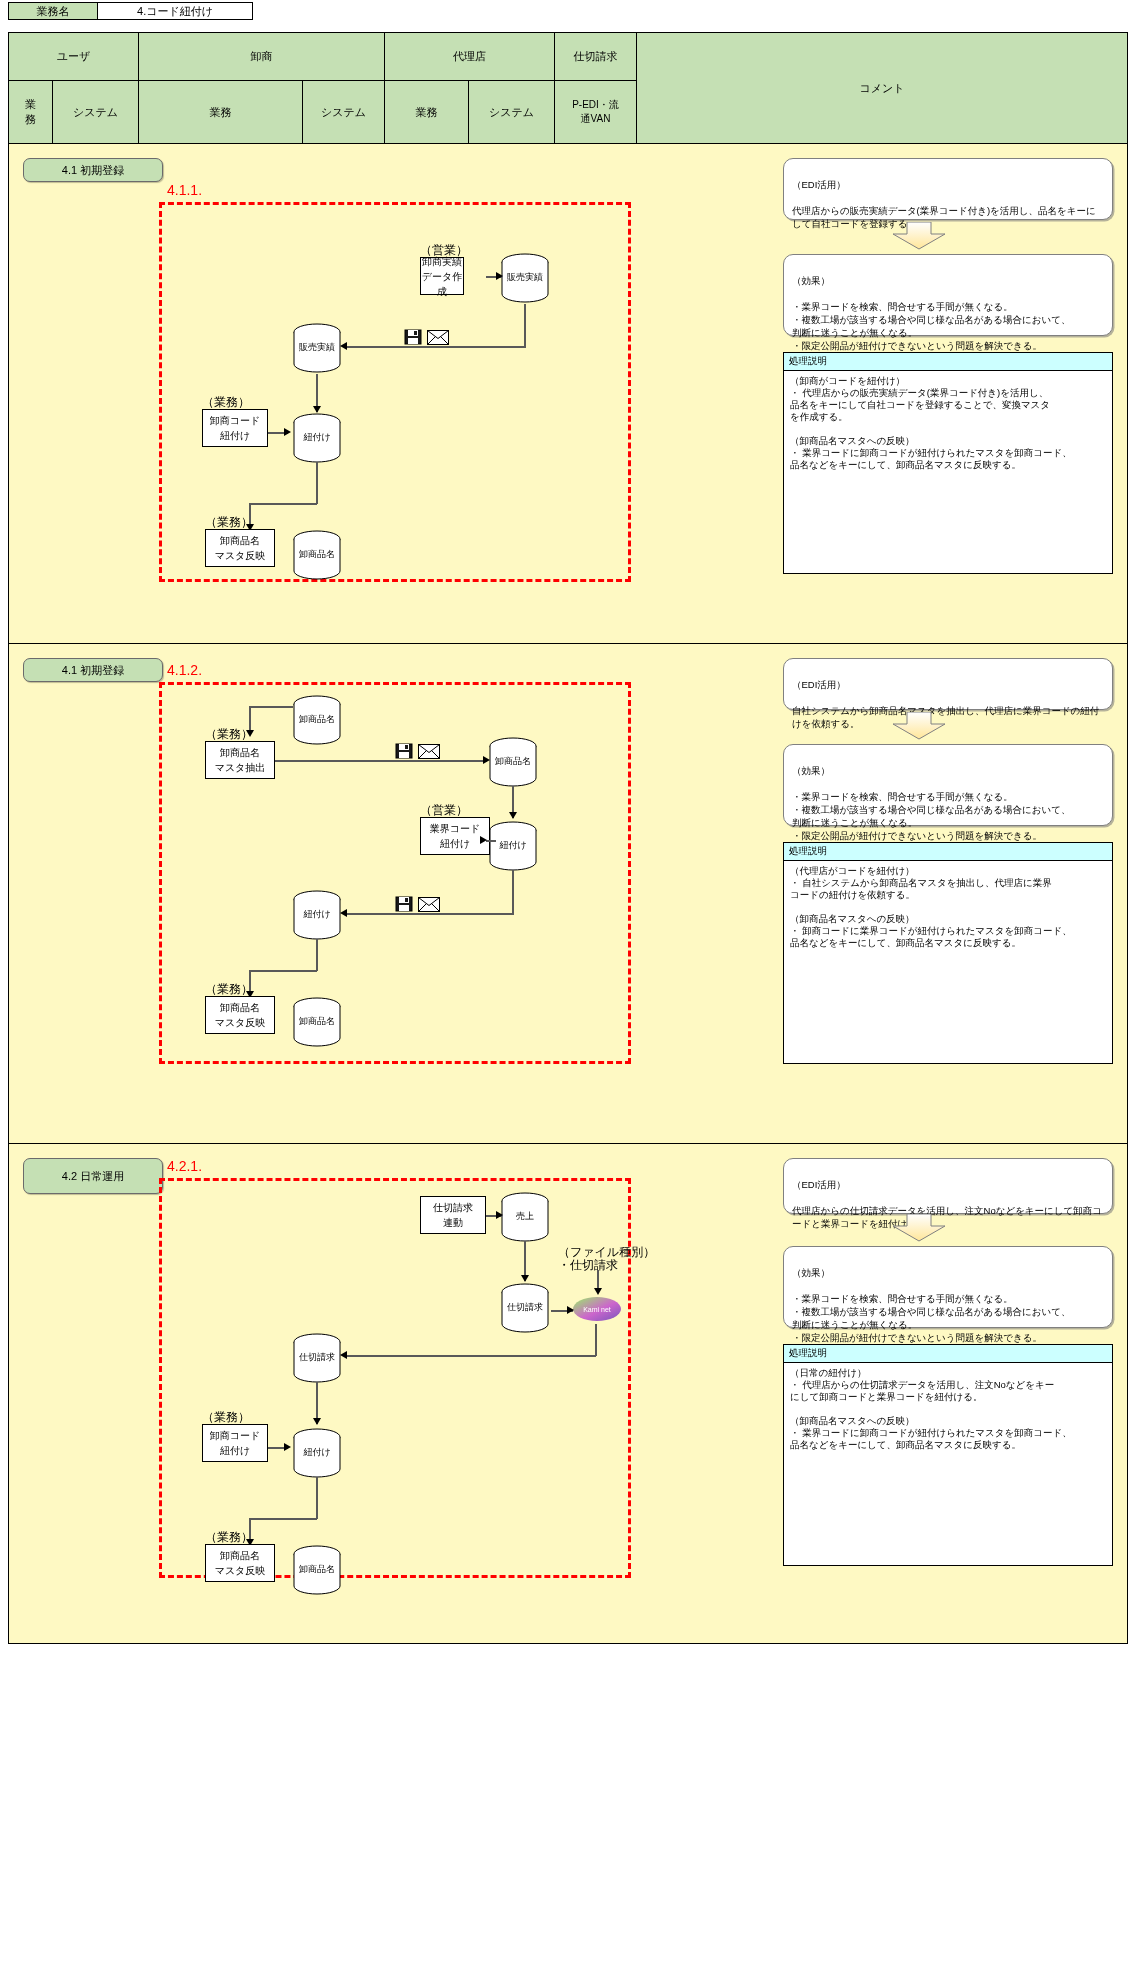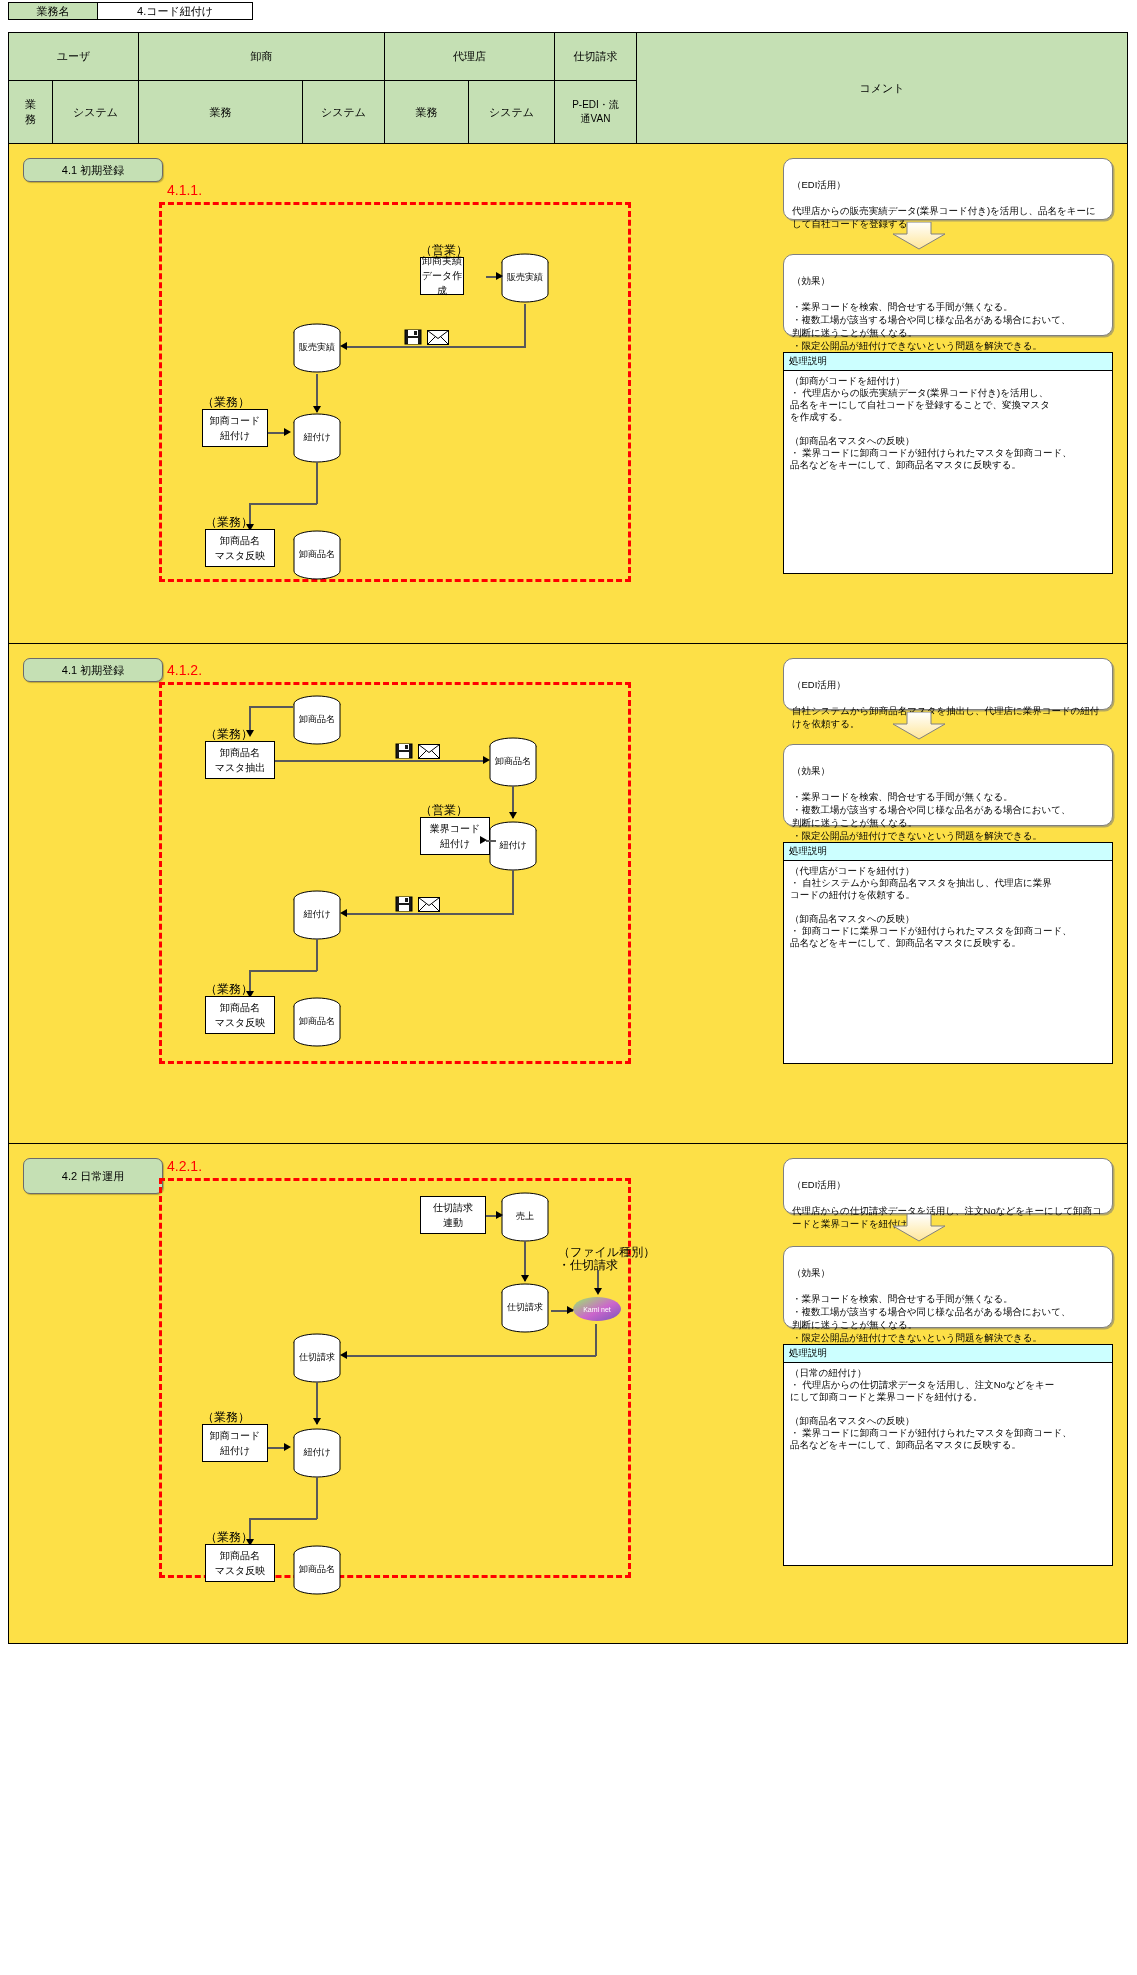--- a/index.html
+++ b/index.html
@@ -73,7 +73,7 @@
     position: relative;
     height: 500px;
     vertical-align: top;
-    background: #fde047;
+    background: #fef9c3;
   }
   .band-b { height: 500px; }
   .band-c { height: 500px; }

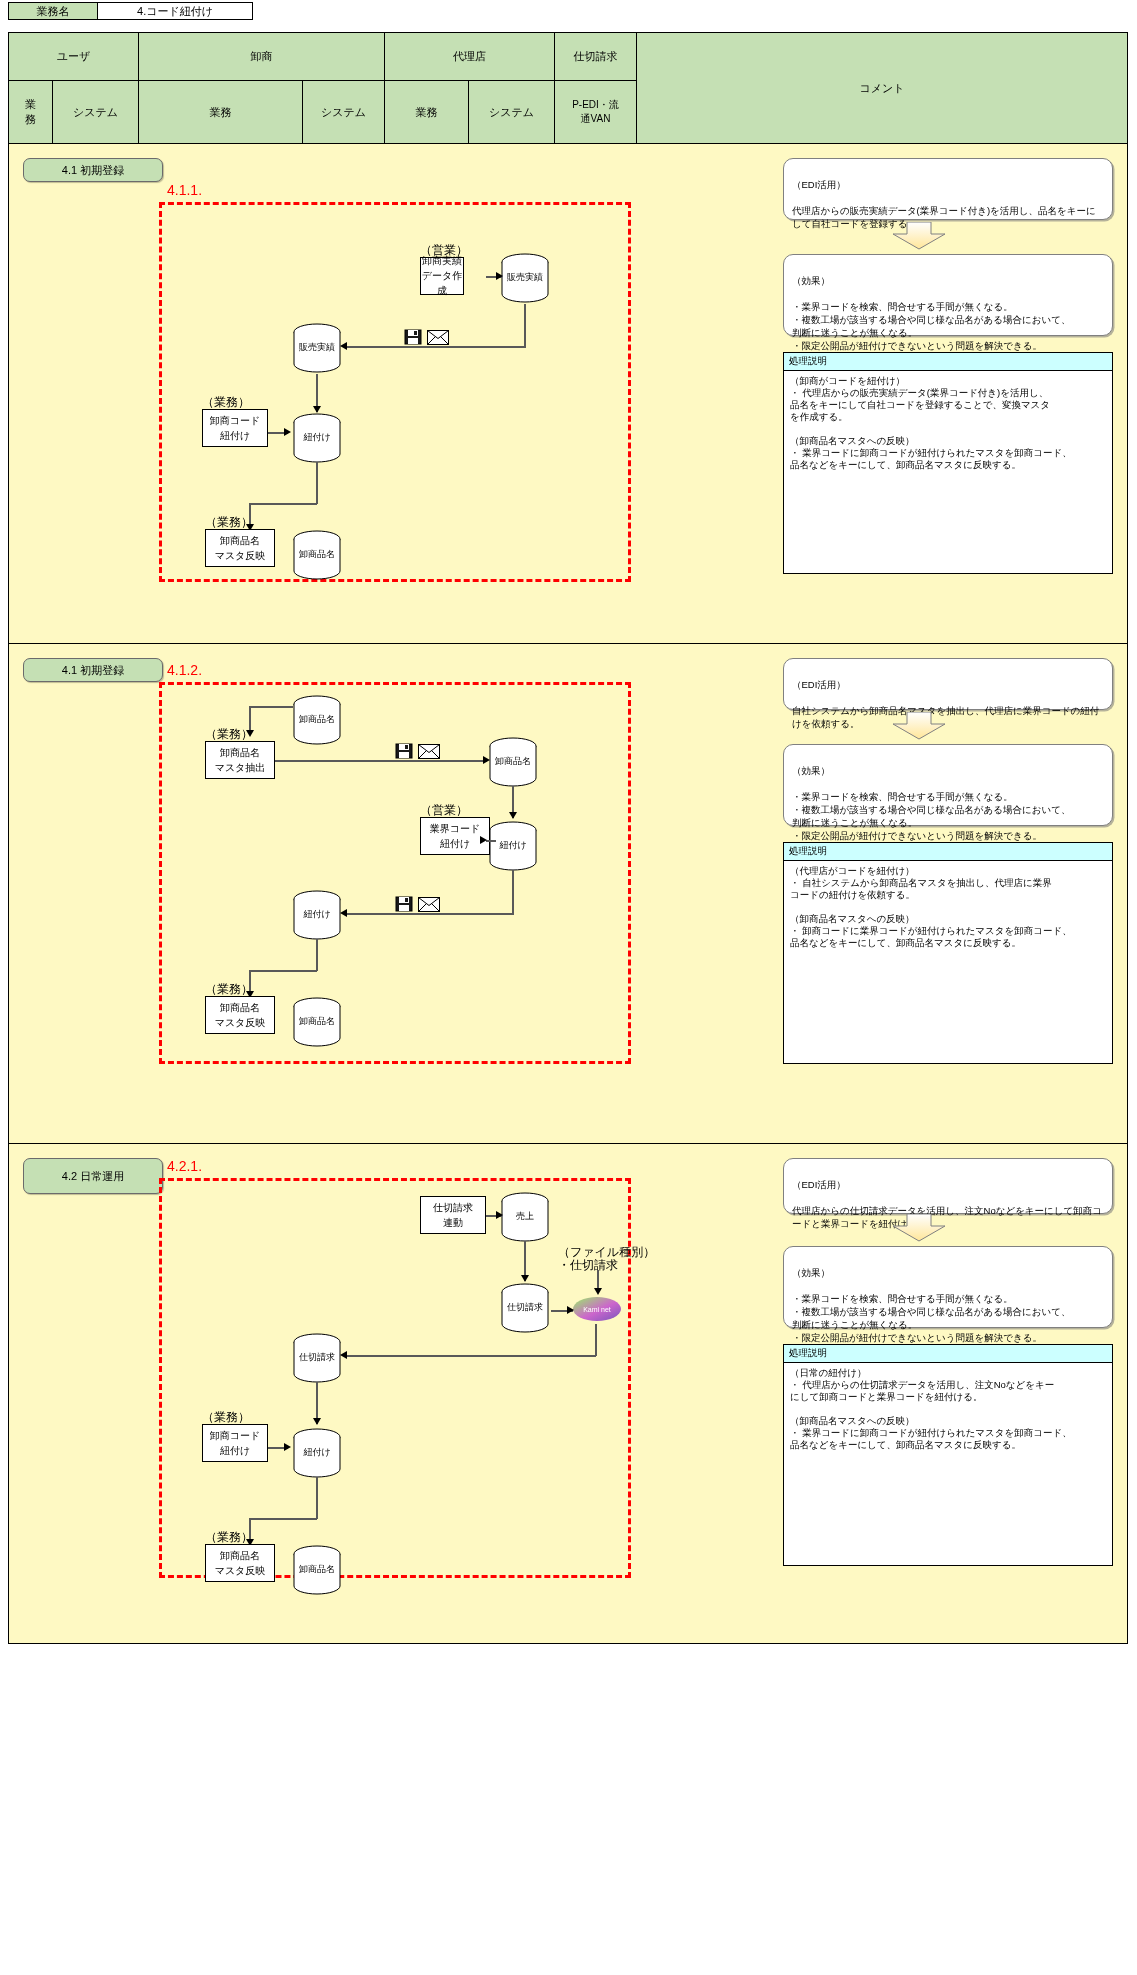--- a/index.html
+++ b/index.html
@@ -246,7 +246,7 @@
             <div class="redbox" style="left:150px; top:58px; width:472px; height:380px;"></div>
 
             <div class="plabel" style="left:411px; top:98px;">（営業）</div>
-            <div class="pbox" style="left:411px; top:113px; width:44px; height:38px;font-family:Liberation Mono, monospace;">
+            <div class="pbox" style="left:411px; top:113px; width:44px; height:38px;">
               <span>卸商実績</span>
               <span>データ作成</span>
             </div>

